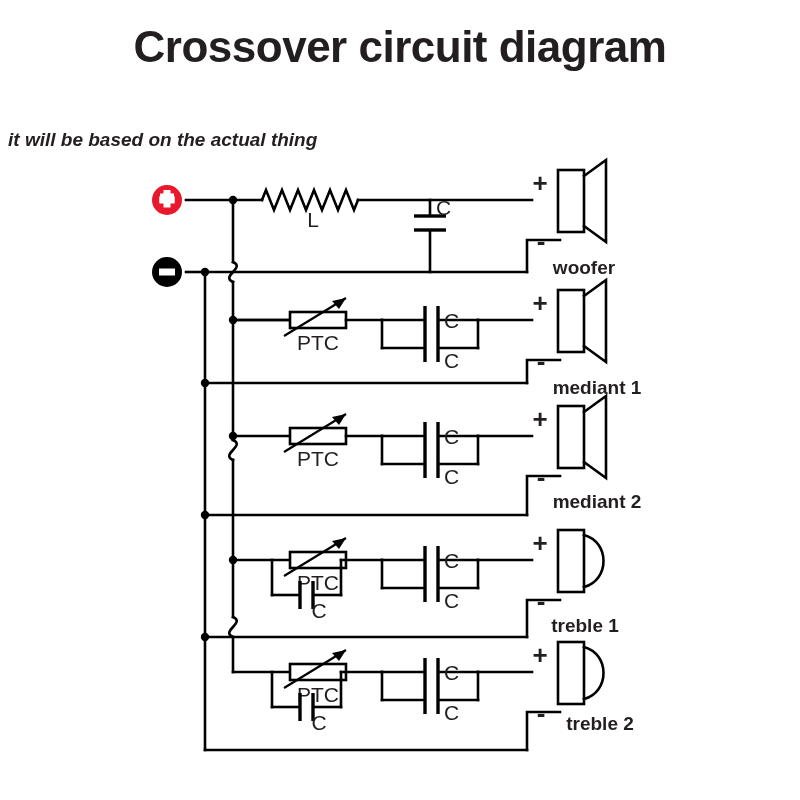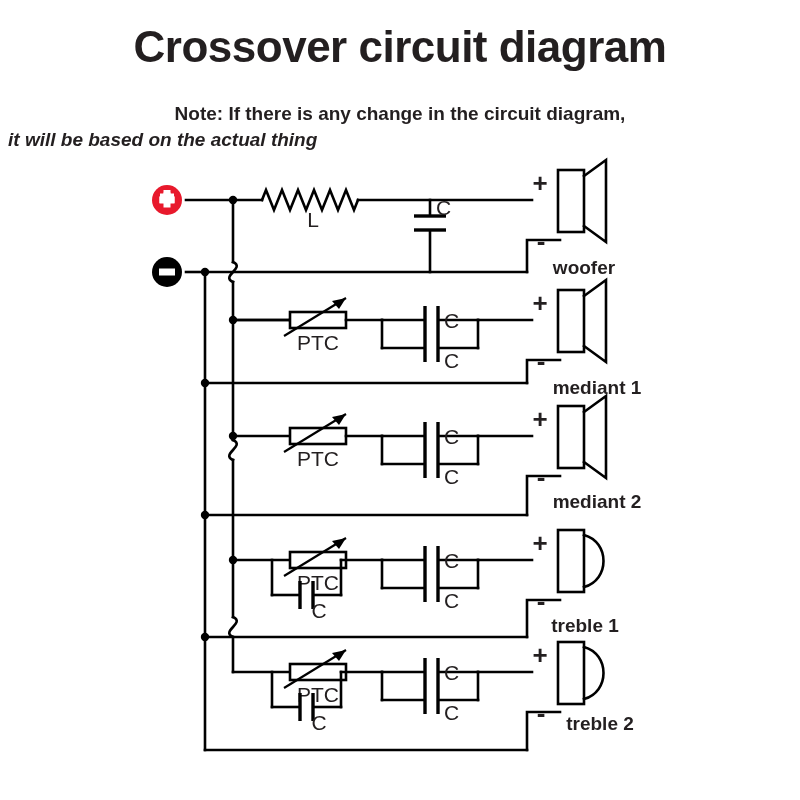--- a/index.html
+++ b/index.html
@@ -115,7 +115,6 @@
 <div id="page">
 
   <div id="title">Crossover circuit diagram</div>
-  <div id="note1">Note: If there is any change in the circuit diagram,</div>
   <div id="note2">it will be based on the actual thing</div>
 
   <svg id="schematic" viewBox="0 0 800 800">

